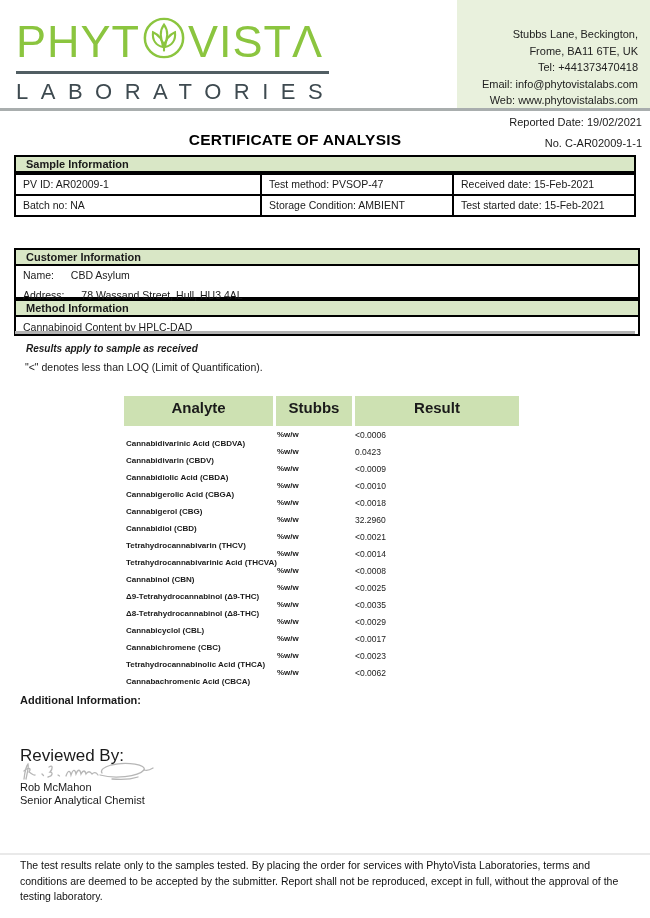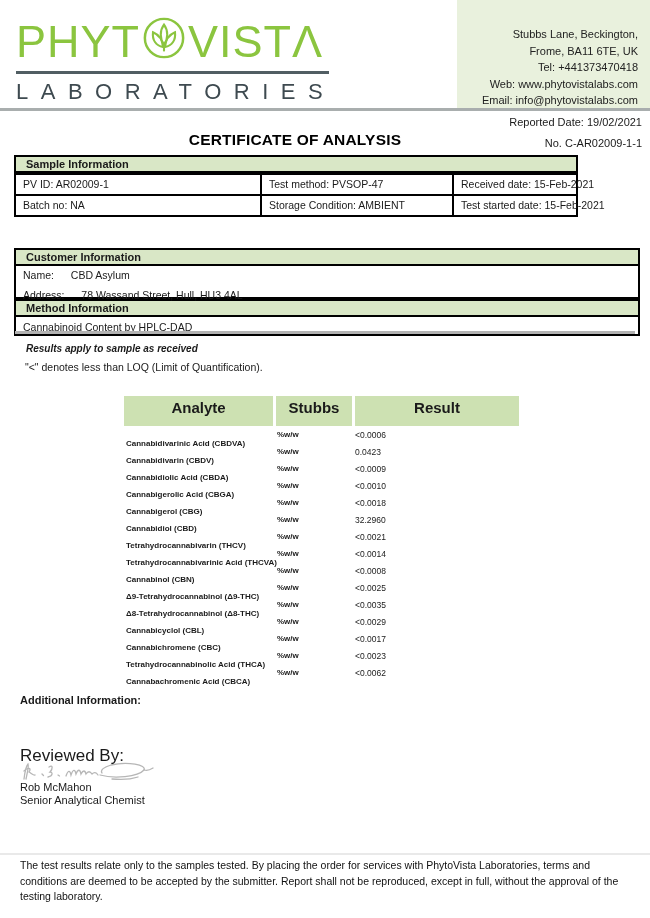--- a/index.html
+++ b/index.html
@@ -75,8 +75,8 @@
     <div>Stubbs Lane, Beckington,</div>
     <div>Frome, BA11 6TE, UK</div>
     <div>Tel: +441373470418</div>
+    <div>Email: info@phytovistalabs.com</div>
     <div>Web: www.phytovistalabs.com</div>
-    <div>Email: info@phytovistalabs.com</div>
   </div>
 
   <div class="logo">

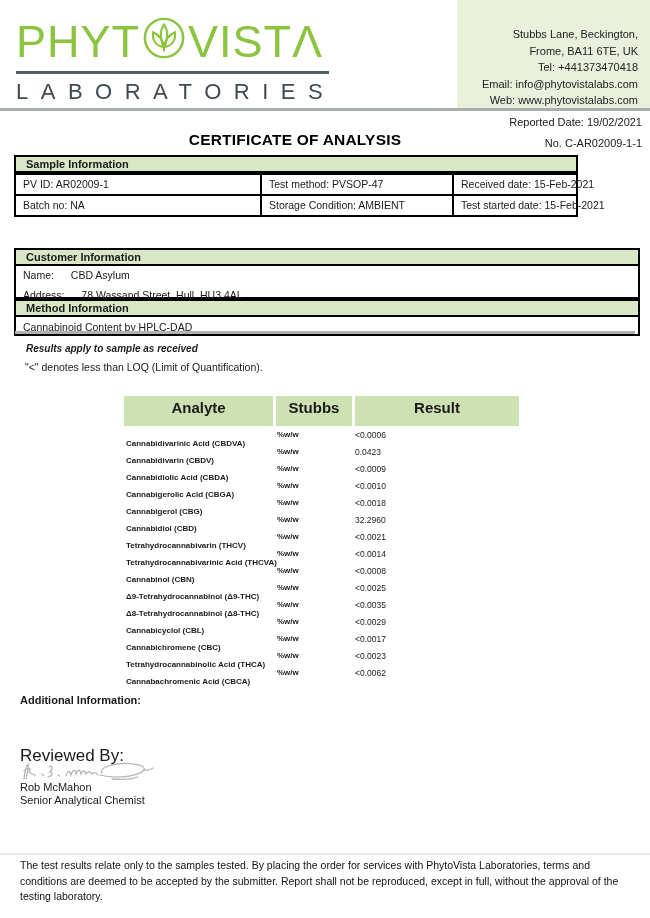--- a/index.html
+++ b/index.html
@@ -25,7 +25,7 @@
   .coa-title { position:absolute; top:131px; left:0; width:590px; text-align:center; font-weight:bold; font-size:15.5px; letter-spacing:0.2px; color:#000; }
   .coa-number { position:absolute; top:137px; right:8px; font-size:11px; }
   
-  .sample-table { position:absolute; left:14px; top:155px; width:564px; border:2px solid #000; }
+  .sample-table { position:absolute; left:14px; top:155px; width:622px; border:2px solid #000; }
   .bar { background:#d9e7c6; border-bottom:2px solid #000; font-weight:bold; font-size:11px; padding:1px 0 1px 10px; }
   .desc-row { display:grid; grid-template-columns:436px 186px; height:31px; font-size:10.5px; }
   .desc-cell { padding:2px 6px; }

